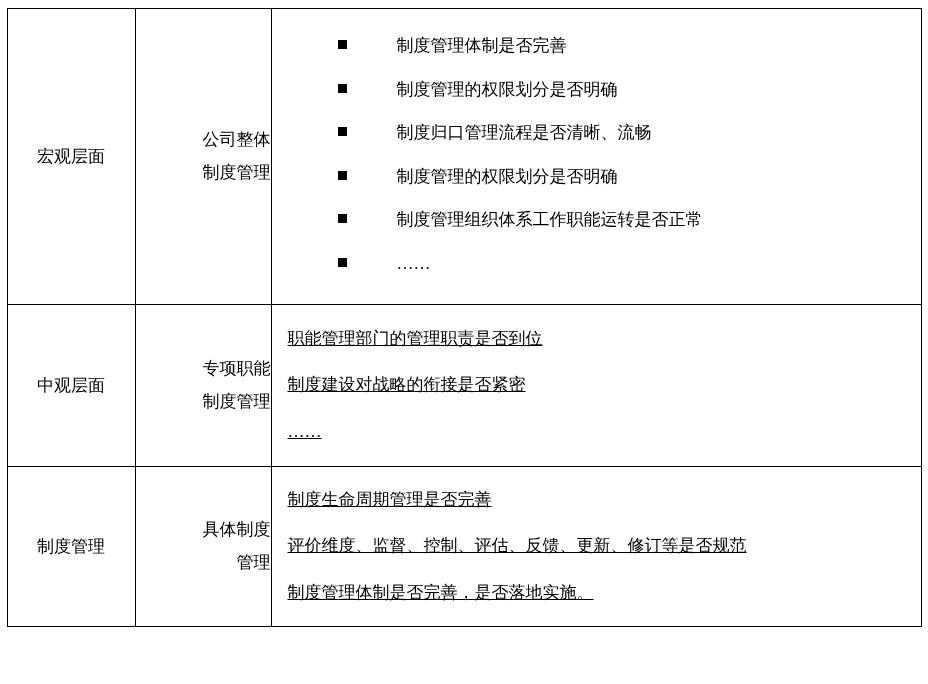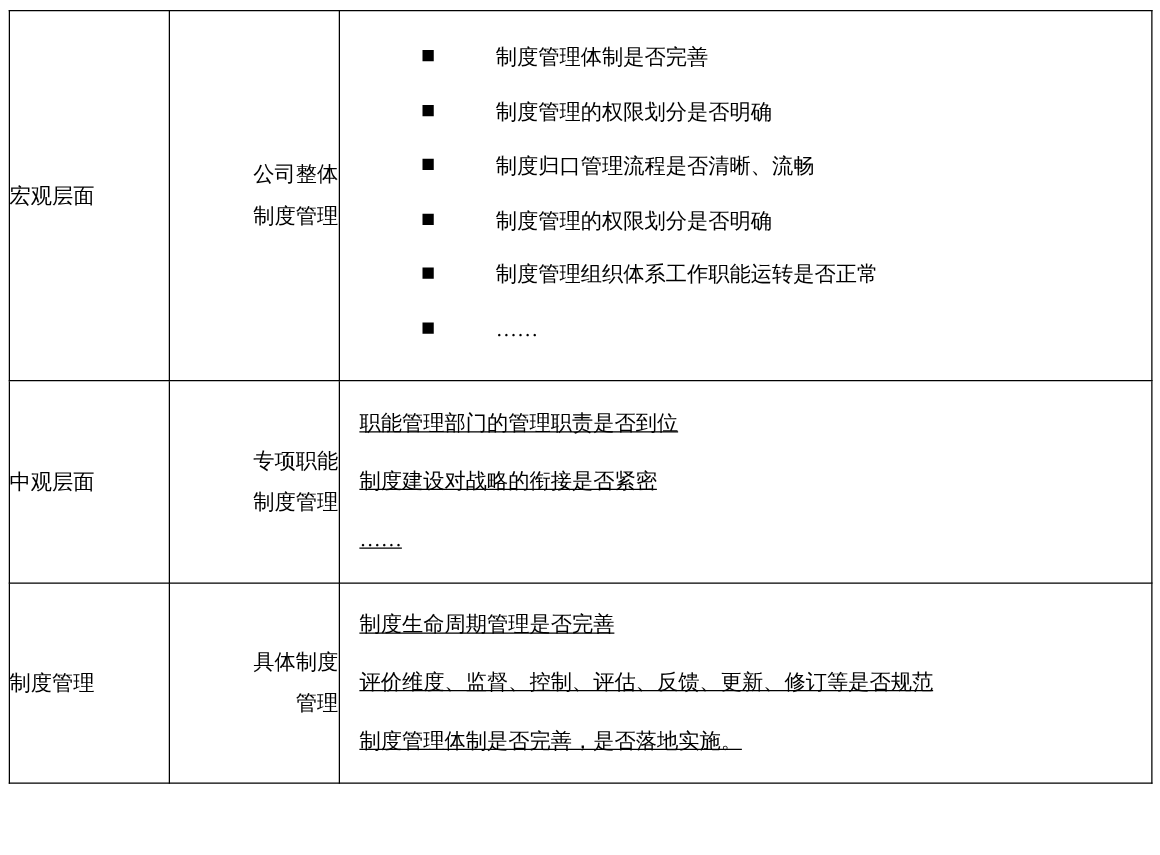--- a/index.html
+++ b/index.html
@@ -54,7 +54,7 @@
 
   
   .dim-cell {
-    text-align: left;
+    text-align: center;
     font-size: 17px;
     line-height: 1.5;
   }

